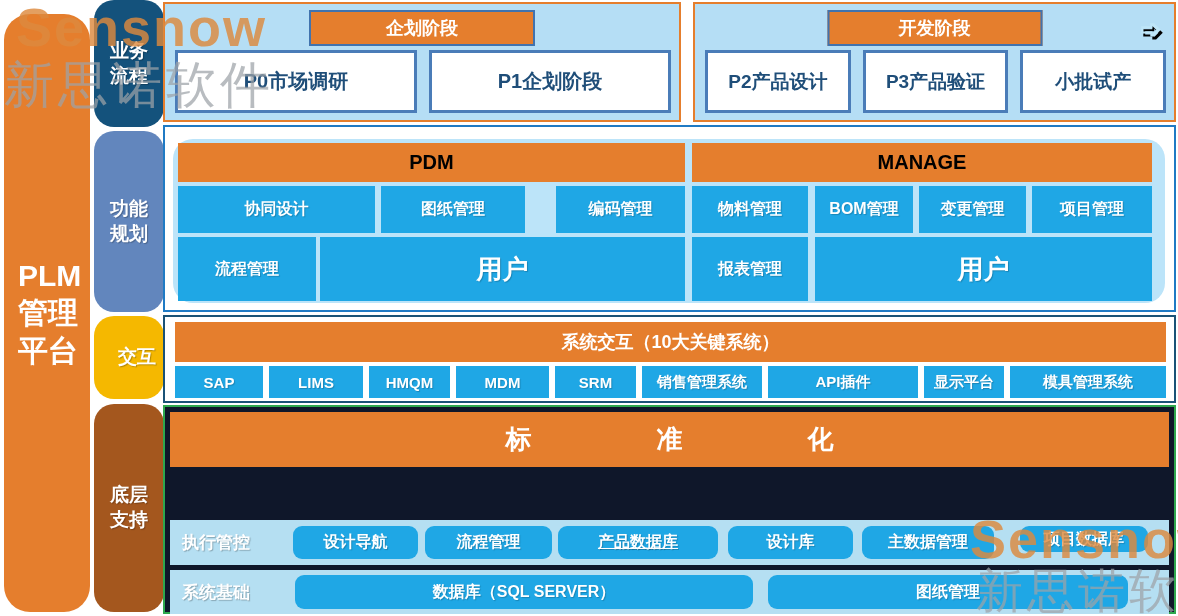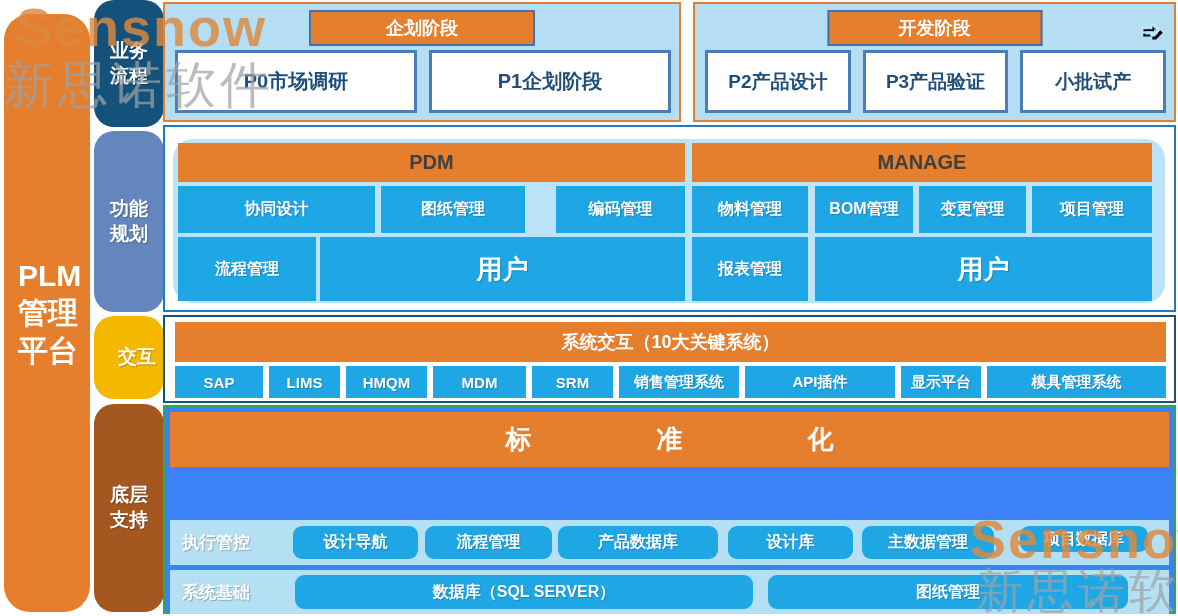--- a/index.html
+++ b/index.html
@@ -43,7 +43,7 @@
   .func-inner { position:absolute; left:8px; top:12px; right:9px; bottom:7px;
     background:#BCE4F9; border-radius:20px; }
   .func-inner > div { position:absolute; display:flex; align-items:center; justify-content:center; }
-  .hdr-orange { background:#E57E2D; color:#404040; font-weight:bold; font-size:20px; }
+  .hdr-orange { background:#E57E2D; color:#000000; font-weight:bold; font-size:20px; }
   .btn-cyan { background:#1FA7E5; color:#fff; font-weight:bold; font-size:16px;
     display:flex; align-items:center; justify-content:center; text-shadow:1px 1px 1px rgba(0,0,0,.2); }
   .big-user { font-size:26px; }

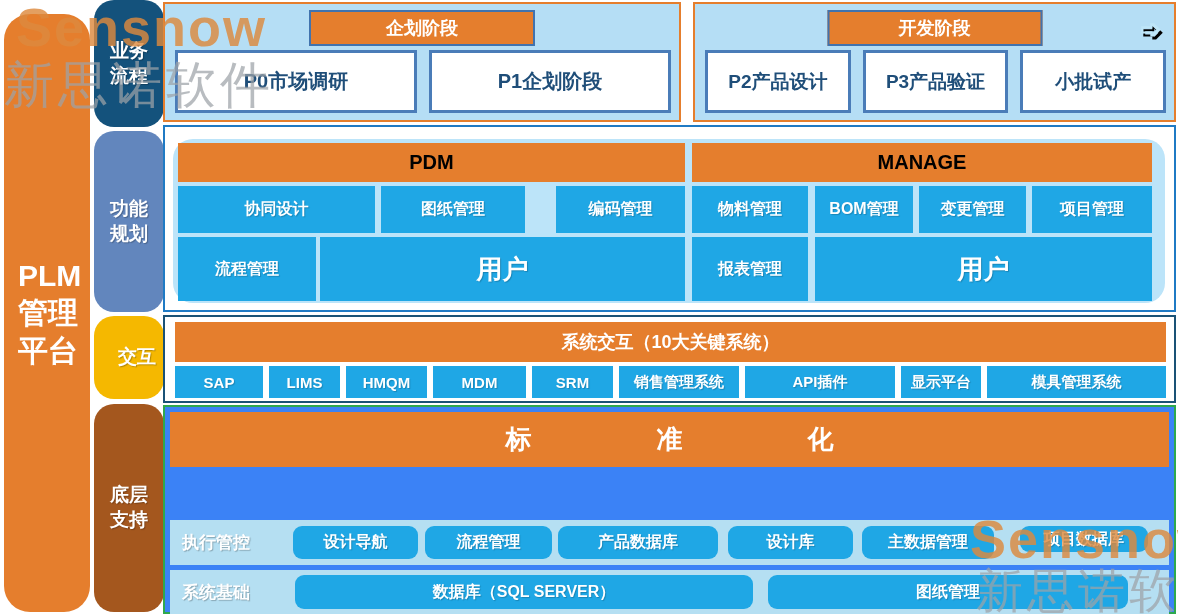--- a/index.html
+++ b/index.html
@@ -151,7 +151,7 @@
     <div class="inter-hdr">系统交互（10大关键系统）</div>
     <div class="inter-row">
       <div class="btn-cyan" style="width:88px;">SAP</div>
-      <div class="btn-cyan" style="width:71px;">LIMS</div>
+      <div class="btn-cyan" style="width:94px;">LIMS</div>
       <div class="btn-cyan" style="width:81px;">HMQM</div>
       <div class="btn-cyan" style="width:93px;">MDM</div>
       <div class="btn-cyan" style="width:81px;">SRM</div>

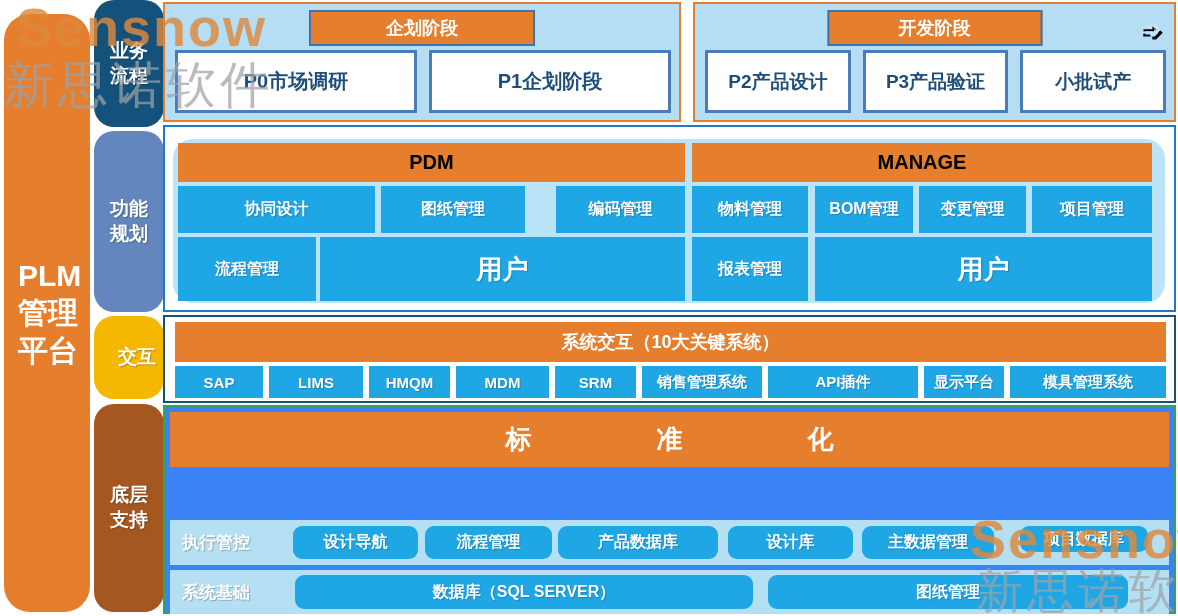--- a/index.html
+++ b/index.html
@@ -59,7 +59,7 @@
 
   
   .panel-found { position:absolute; left:163px; top:405px; width:1013px; height:209px;
-    background:#3b82f6; border:2px solid #2EA84E; }
+    background:#0f172a; border:2px solid #2EA84E; }
   .found-hdr { position:absolute; left:5px; top:5px; width:999px; height:55px;
     background:#E57E2D; color:#fff; font-weight:bold; font-size:26px;
     display:flex; align-items:center; justify-content:center; }

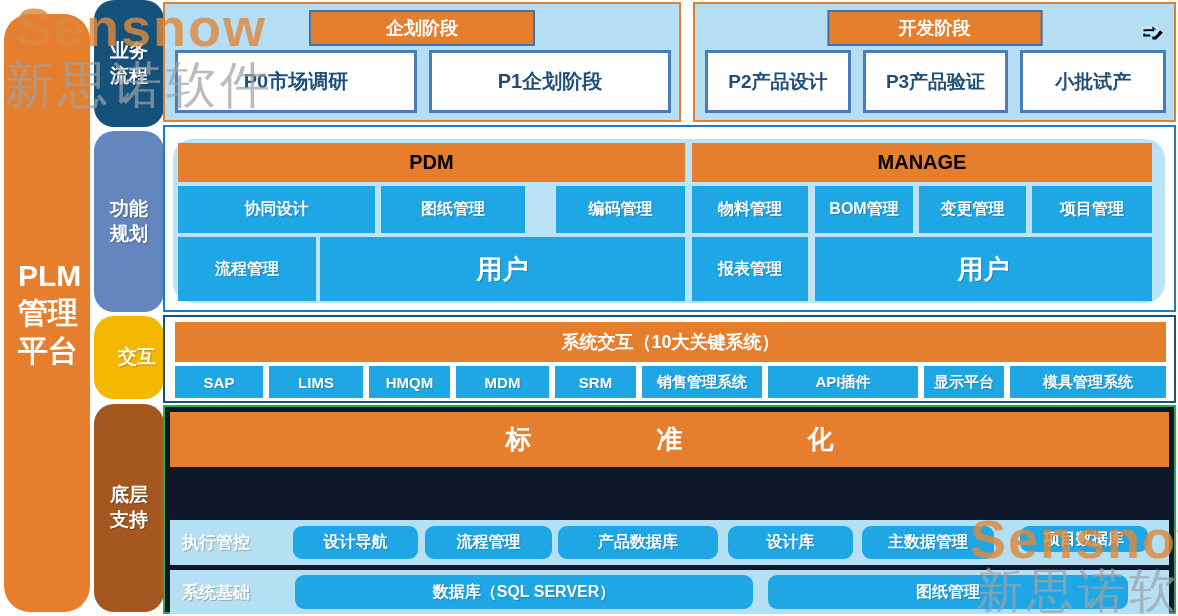--- a/index.html
+++ b/index.html
@@ -172,7 +172,7 @@
       <div class="row-label">执行管控</div>
       <div class="found-btn" style="left:123px;top:6px;width:125px;height:33px;">设计导航</div>
       <div class="found-btn" style="left:255px;top:6px;width:127px;height:33px;">流程管理</div>
-      <div class="found-btn" style="left:388px;top:6px;width:160px;height:33px;">产品数据库</div>
+      <div class="found-btn" style="left:388px;top:6px;width:160px;height:33px;text-decoration:underline;">产品数据库</div>
       <div class="found-btn" style="left:558px;top:6px;width:125px;height:33px;">设计库</div>
       <div class="found-btn" style="left:692px;top:6px;width:132px;height:33px;">主数据管理</div>
       <div class="found-btn" style="left:850px;top:6px;width:128px;height:26px;">项目数据库</div>

